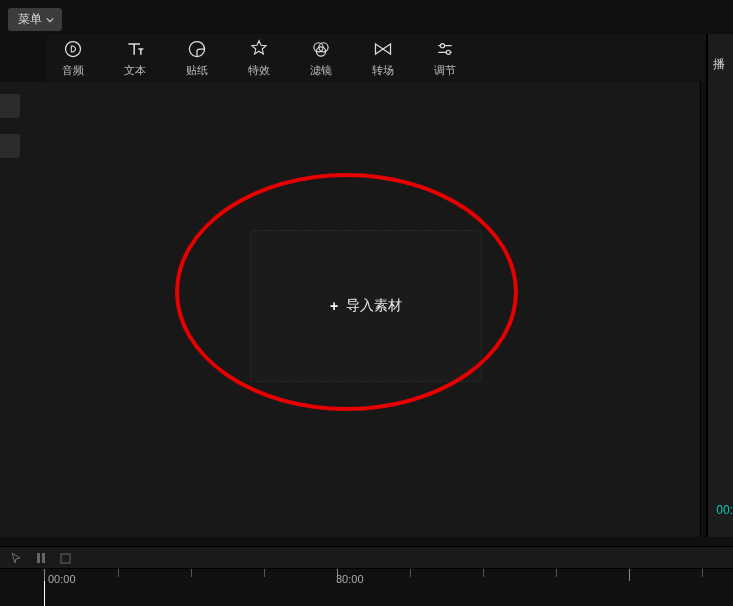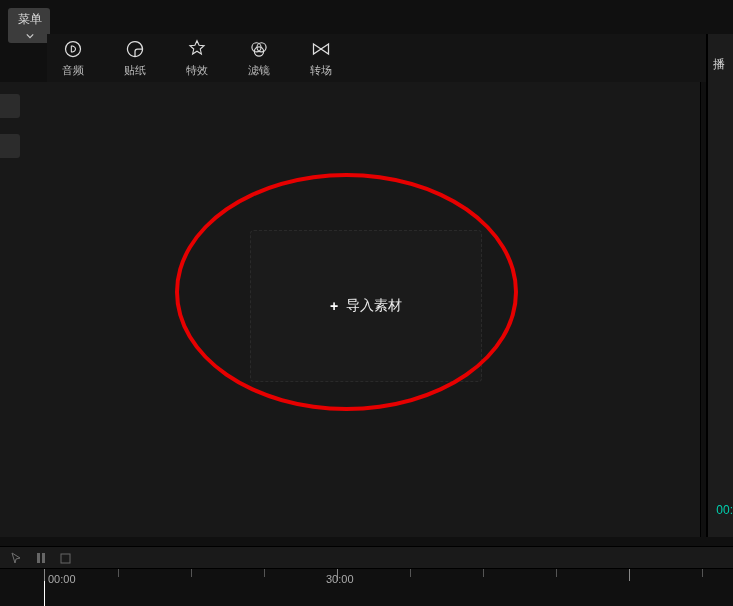--- a/index.html
+++ b/index.html
@@ -32,7 +32,6 @@
     align-items: center;
     gap: 4px;
     cursor: pointer;
-    flex-direction: column;
   }
   .menu-btn svg { display: block; }
 

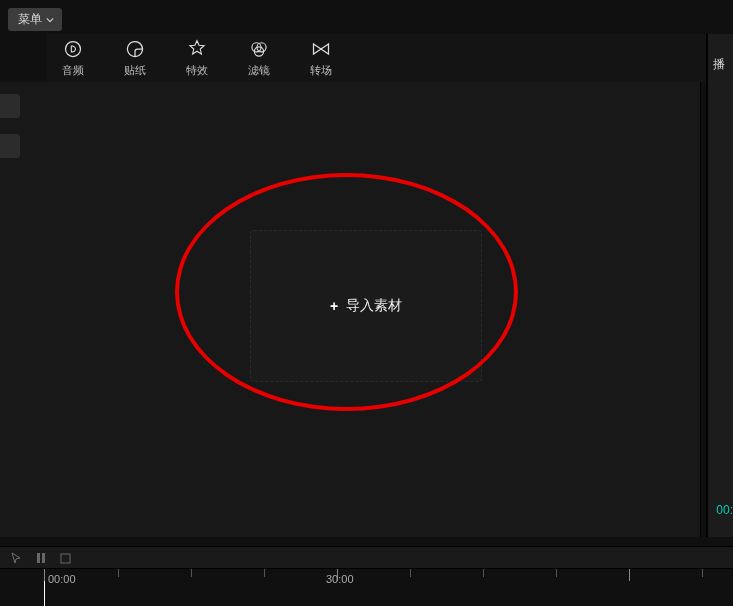--- a/index.html
+++ b/index.html
@@ -227,6 +227,12 @@
       <span class="tool-label">音频</span>
     </div>
 
+    <div class="tool">
+      <svg width="20" height="20" viewBox="0 0 24 24">
+          <path d="M4 6 h14 M11 6 v13 M16 12 h6 M19 12 v7" stroke="#ddd" stroke-width="1.8" fill="none"></path>
+        </svg>
+      <span class="tool-label">文本</span>
+    </div>
 
     <div class="tool">
       <svg width="20" height="20" viewBox="0 0 24 24">

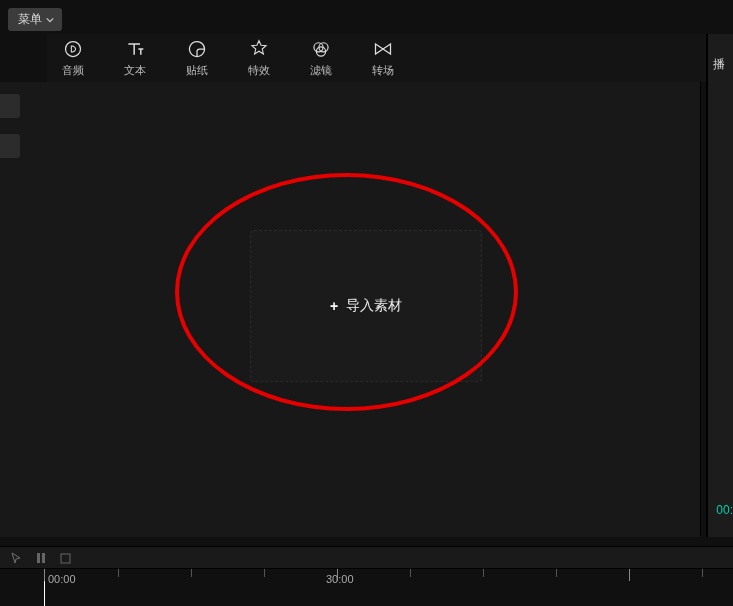--- a/index.html
+++ b/index.html
@@ -264,6 +264,14 @@
       <span class="tool-label">转场</span>
     </div>
 
+    <div class="tool">
+      <svg width="20" height="20" viewBox="0 0 24 24">
+          <path d="M4 8 h16 M4 16 h16" stroke="#ddd" stroke-width="1.5"></path>
+          <circle cx="9" cy="8" r="2.5" stroke="#ddd" stroke-width="1.4" fill="#181818"></circle>
+          <circle cx="16" cy="16" r="2.5" stroke="#ddd" stroke-width="1.4" fill="#181818"></circle>
+        </svg>
+      <span class="tool-label">调节</span>
+    </div>
 
   </div>
 

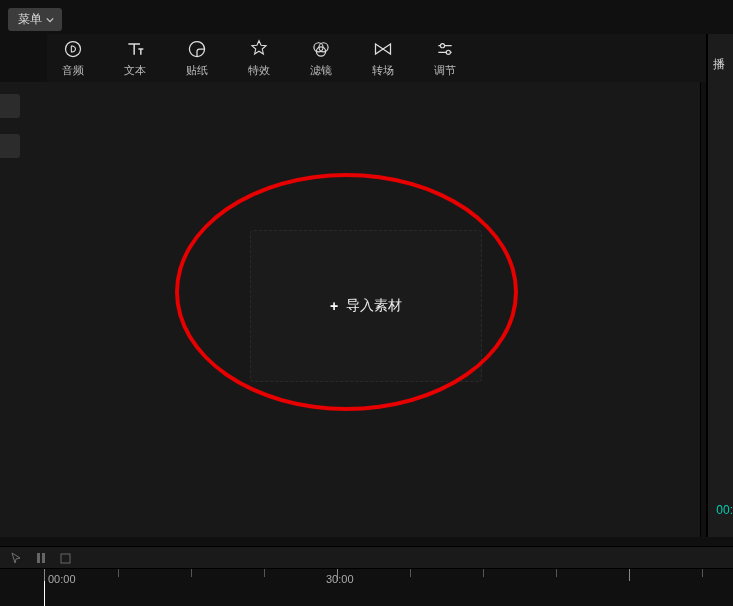--- a/index.html
+++ b/index.html
@@ -315,7 +315,7 @@
     <div class="ruler-tick" style="left:191px"></div>
     <div class="ruler-tick" style="left:264px"></div>
     <div class="ruler-tick long" style="left:337px"></div>
-    <span class="ruler-label" style="left:326px">30:00</span>
+    <span class="ruler-label" style="left:336px">30:00</span>
     <div class="ruler-tick" style="left:410px"></div>
     <div class="ruler-tick" style="left:483px"></div>
     <div class="ruler-tick" style="left:556px"></div>

